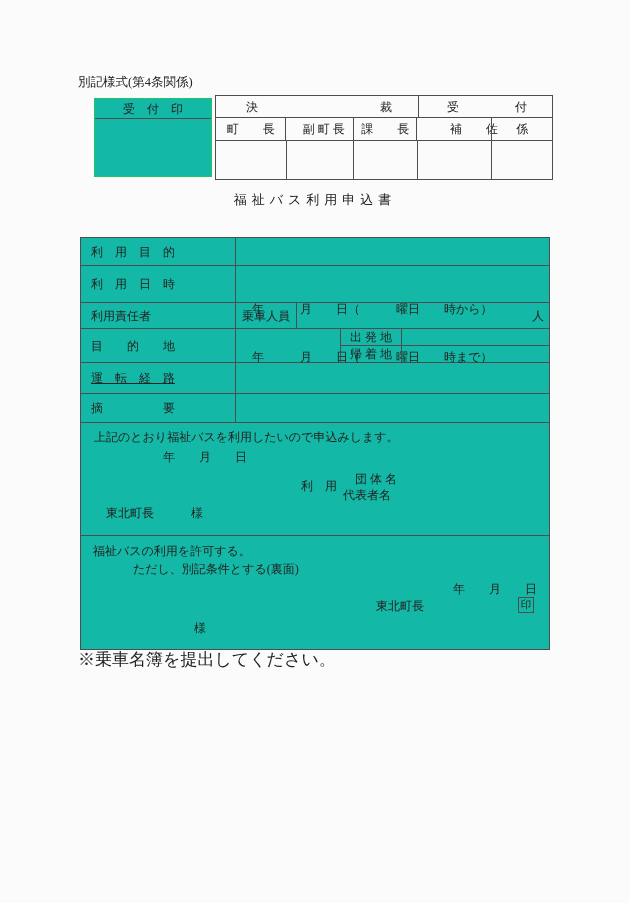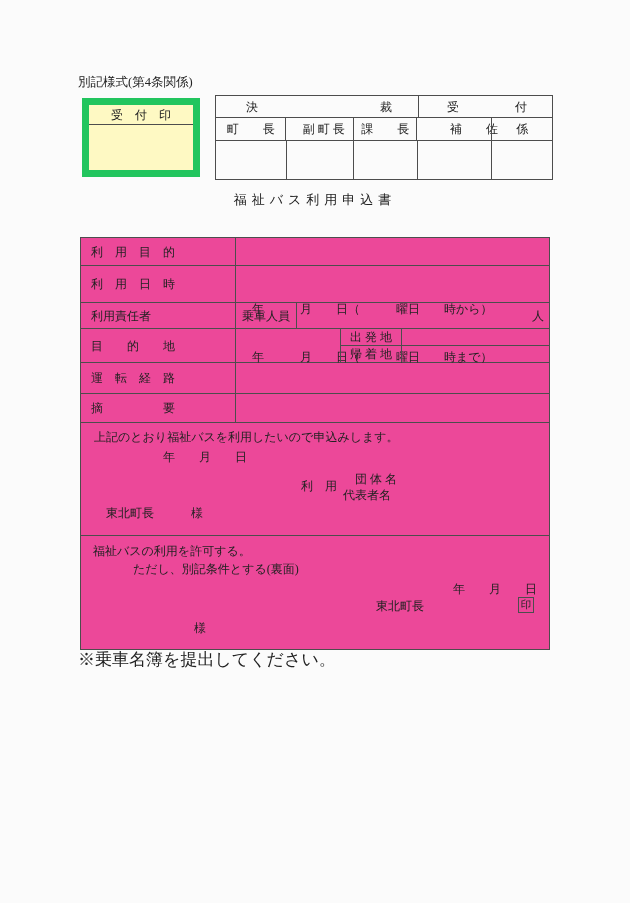--- a/index.html
+++ b/index.html
@@ -14,8 +14,8 @@
   
   .form-note{left:78px;top:76px;font-size:12.5px;}
   
-  .stamp-box{position:absolute;left:82px;top:98px;width:118px;height:79px;
-    border:7px solid #22c55e;box-sizing:border-box;background:#fef9c3;}
+  .stamp-box{position:absolute;left:94px;top:98px;width:118px;height:79px;
+    border:1px solid #22c55e;box-sizing:border-box;background:#14b8a6;}
   .stamp-header{height:20px;border-bottom:1px solid #4d4d4d;box-sizing:border-box;
     display:flex;align-items:center;justify-content:center;}
   .stamp-body{height:57px;}

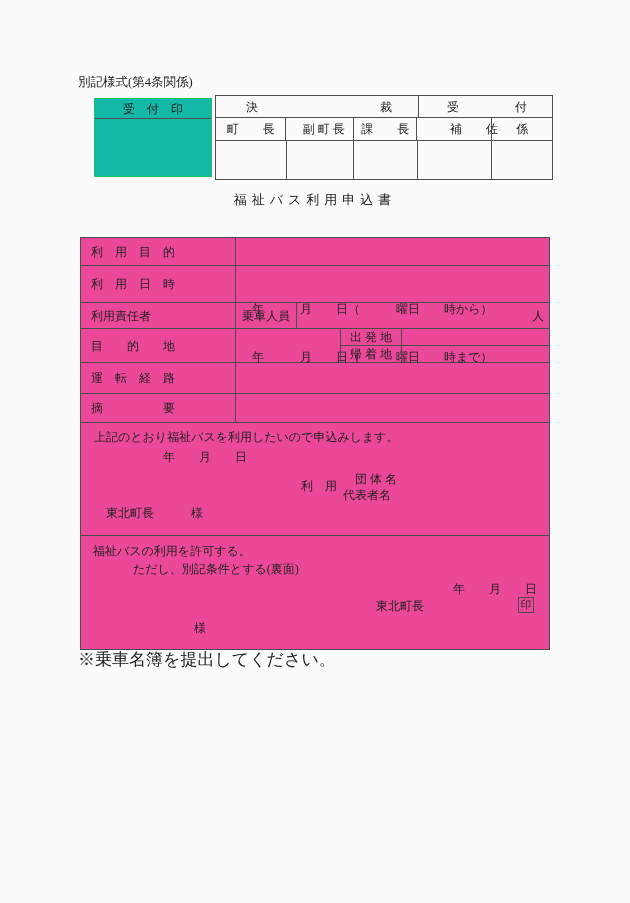--- a/index.html
+++ b/index.html
@@ -38,7 +38,7 @@
     font-size:13px;letter-spacing:5px;white-space:normal;}
   
   .main-box{position:absolute;left:80px;top:237px;width:470px;height:413px;
-    border:1px solid #4d4d4d;box-sizing:border-box;background:#ec4899;}
+    border:1px solid #4d4d4d;box-sizing:border-box;background:#14b8a6;}
   .row{display:flex;box-sizing:border-box;border-bottom:1px solid #4d4d4d;}
   .label-cell{width:155px;box-sizing:border-box;border-right:1px solid #4d4d4d;
     display:flex;align-items:center;padding-left:10px;white-space:pre;}

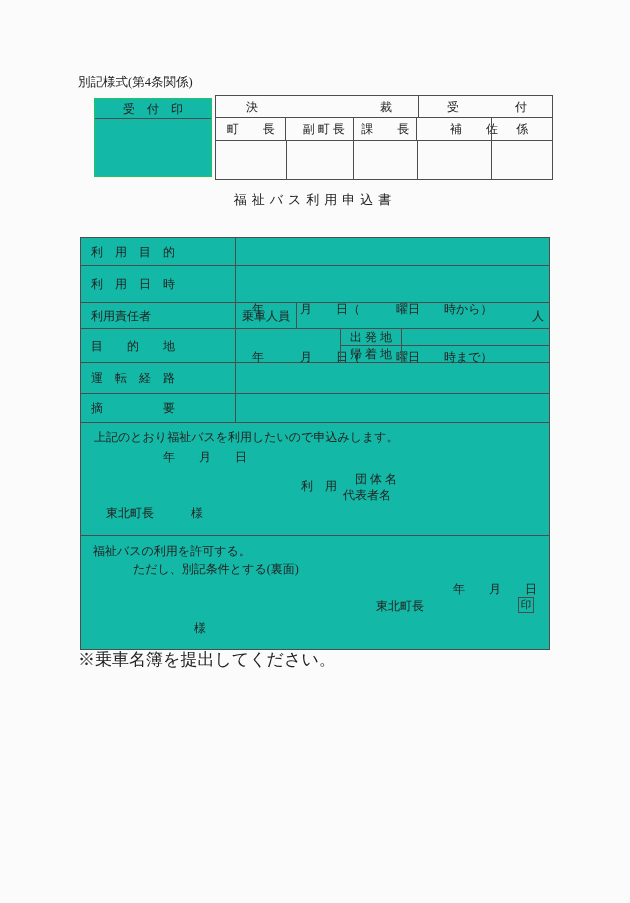--- a/index.html
+++ b/index.html
@@ -59,7 +59,7 @@
   .sub-row + .sub-row{border-top:1px solid #4d4d4d;gap:8px;}
   .sub-row .mid-label{height:100%;}
   .sub-value{flex:1;}
-  .r5{height:31px;}
+  .r5{height:31px;text-decoration:underline;}
   .r6{height:29px;}
   
   .section{position:relative;box-sizing:border-box;font-family:Liberation Serif, serif;}

